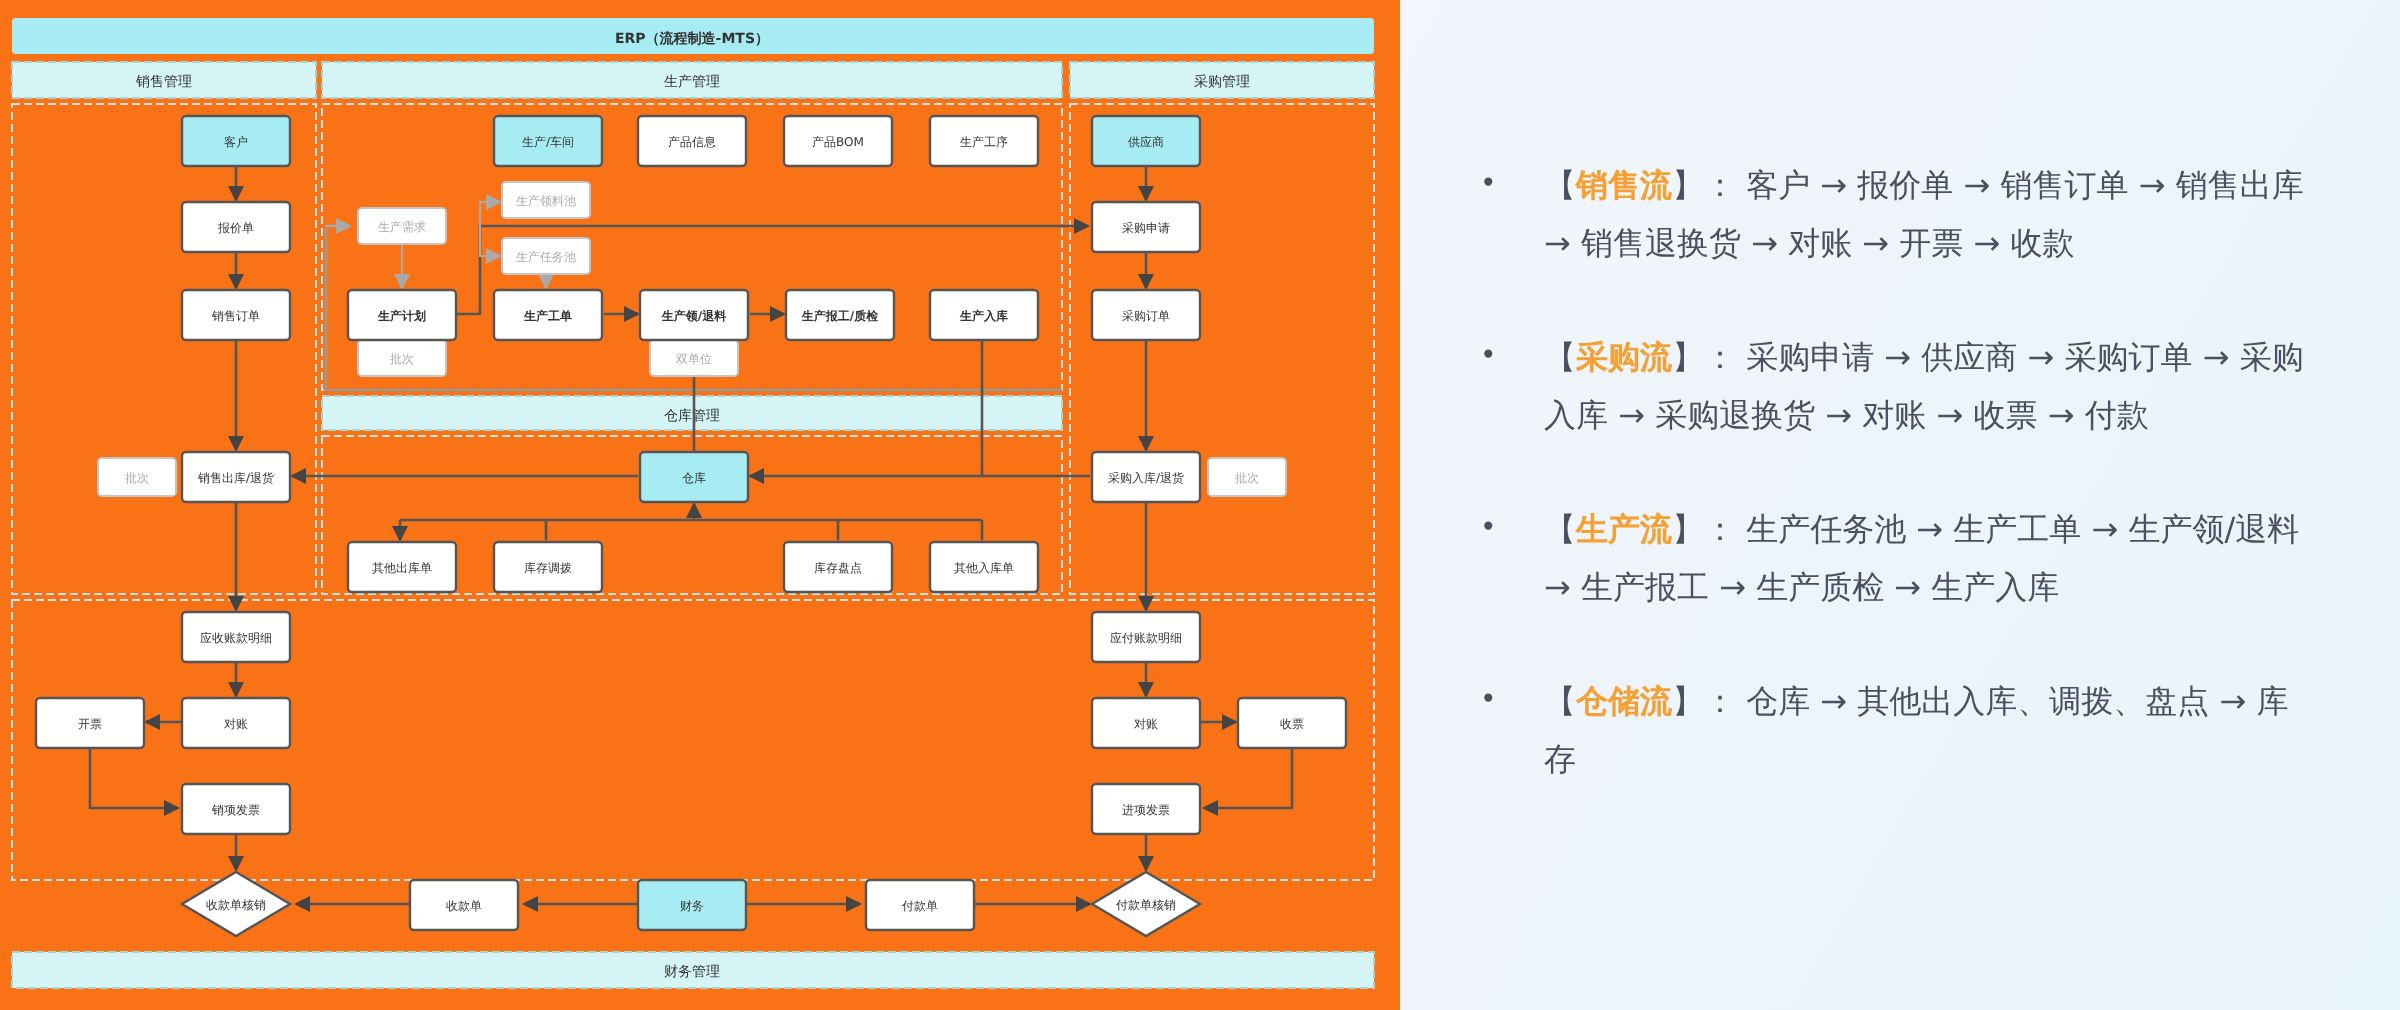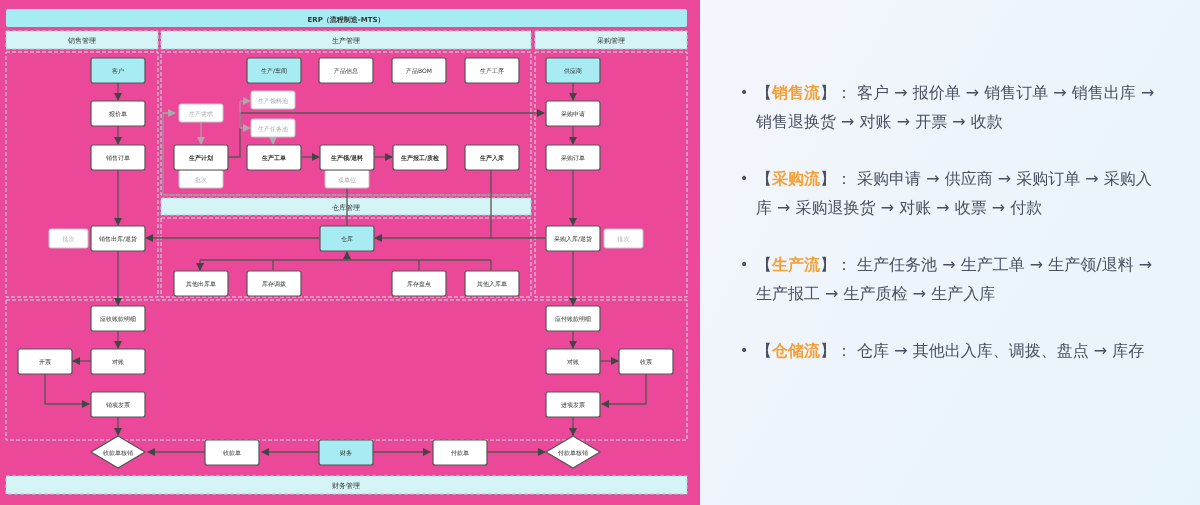--- a/index.html
+++ b/index.html
@@ -5,7 +5,7 @@
   html, body { margin:0; padding:0; }
   body { width:1200px; height:505px; overflow:hidden; background:#ffffff; position:relative;
          font-family:"DejaVu Sans", sans-serif; }
-  #diagram { position:absolute; left:0; top:0; width:700px; height:505px; background:#ec4899; }
+  #diagram { position:absolute; left:0; top:0; width:700px; height:505px; background:#f97316; }
   #diagram svg { display:block; }
   #diagram text { font-family:"DejaVu Sans", sans-serif; }
   #panel { position:absolute; left:700px; top:0; width:500px; height:505px;

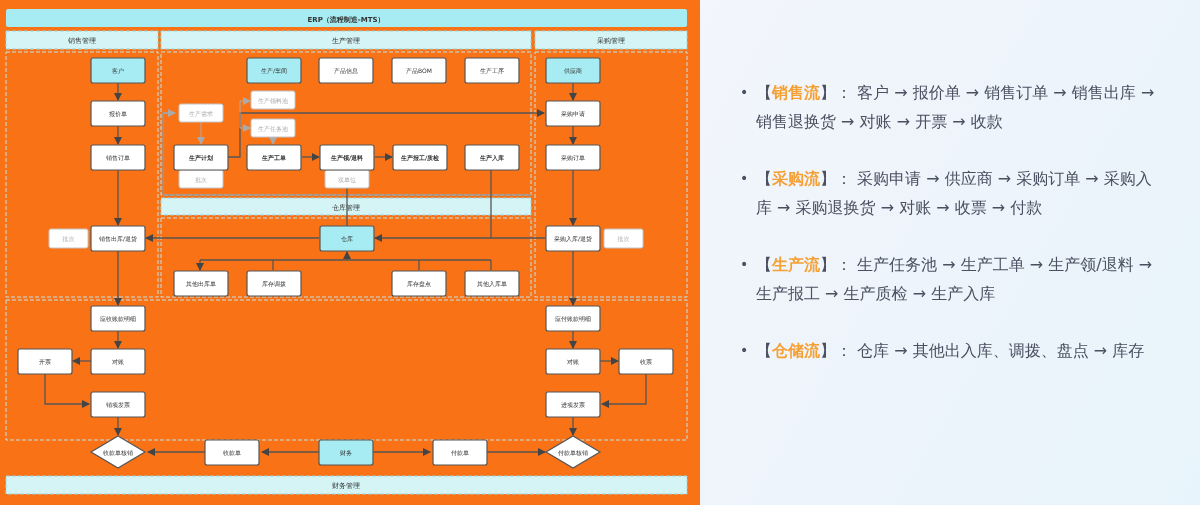--- a/index.html
+++ b/index.html
@@ -12,7 +12,7 @@
            background:linear-gradient(120deg,#f3f6fc 0%,#eef4fb 45%,#e8f4fb 100%); }
   .flow { position:absolute; left:40px; width:420px; color:#4a5060; font-size:16px; line-height:29px; }
   .flow .bullet { position:absolute; left:0; top:0; width:30px; color:#4a5060; font-size:14px; }
-  .flow .content { margin-left:16px; }
+  .flow .content { margin-left:32px; }
   .flow .bracket { color:#4a5060; }
   .flow .title { color:#f5a035; font-weight:bold; }
 </style>

